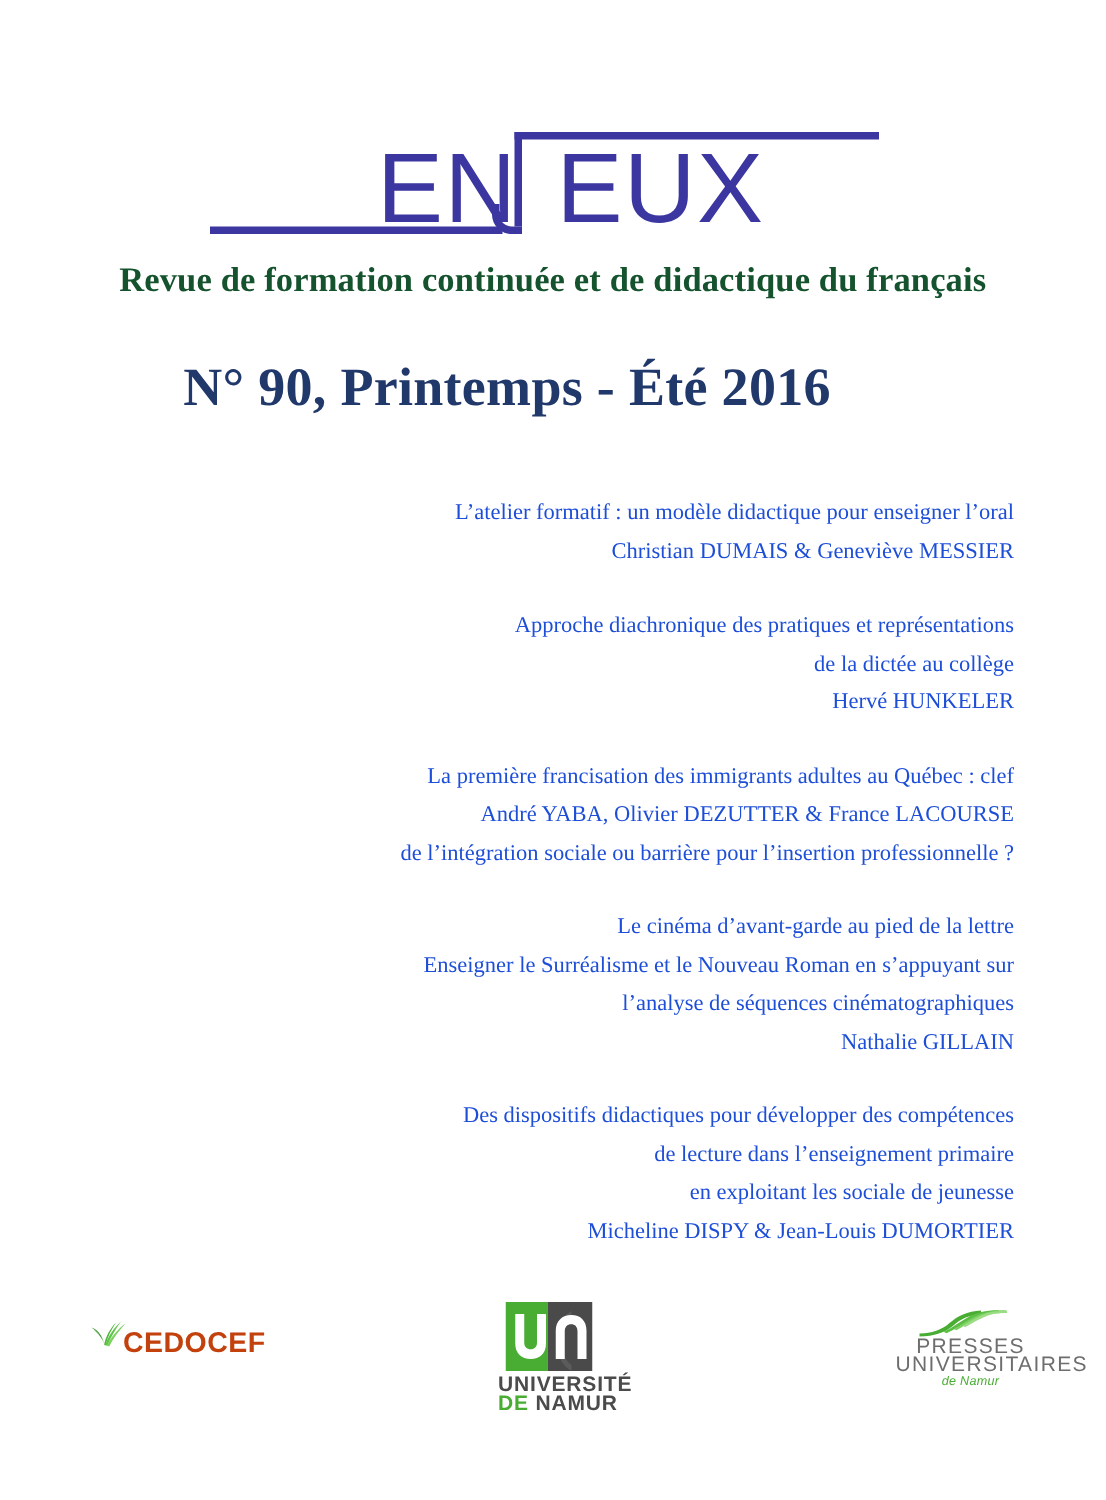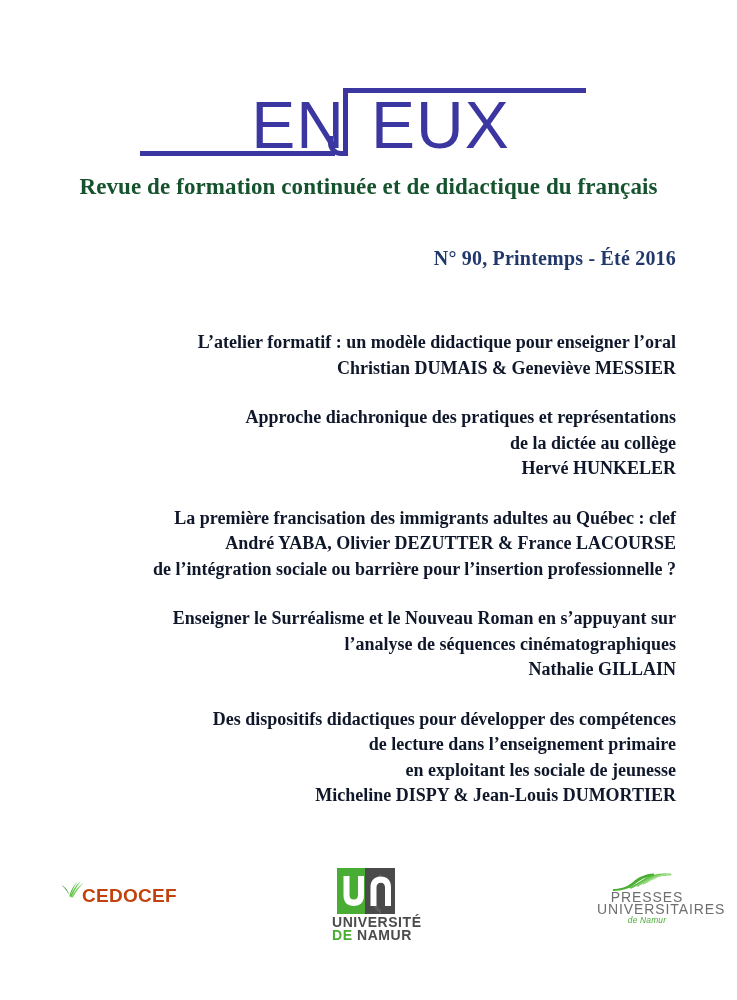--- a/index.html
+++ b/index.html
@@ -114,8 +114,8 @@
     left: 0;
     top: 241px;
     width: 676px;
-    text-align: right;
-    font-size: 20px;
+    text-align: center;
+    font-size: 36px;
     line-height: 34px;
     font-weight: 700;
     color: #21386B;

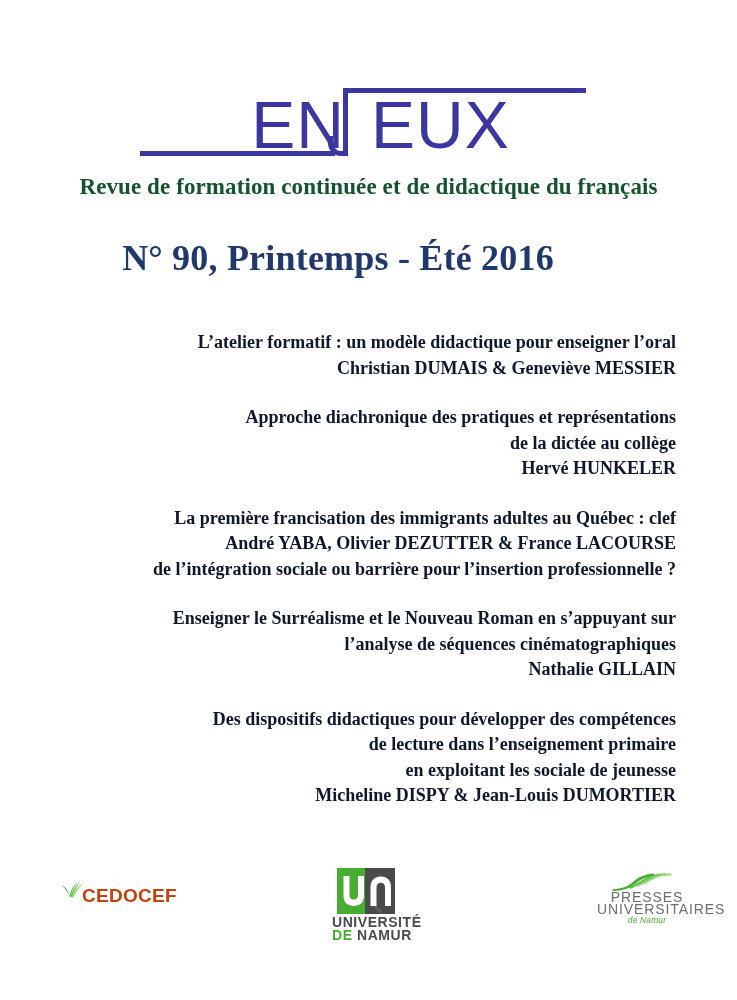--- a/index.html
+++ b/index.html
@@ -131,11 +131,10 @@
   }
   .toc-entry {
     text-align: right;
-    color: #0f172a;
-    font-size: 18px;
+    color: #1d4ed8;
+    font-size: 15px;
     line-height: 25.5px;
     margin-bottom: 24px;
-    font-weight: bold;
   }
   .toc-entry:last-child { margin-bottom: 16px; }
   .toc-line { display: block; white-space: nowrap; }

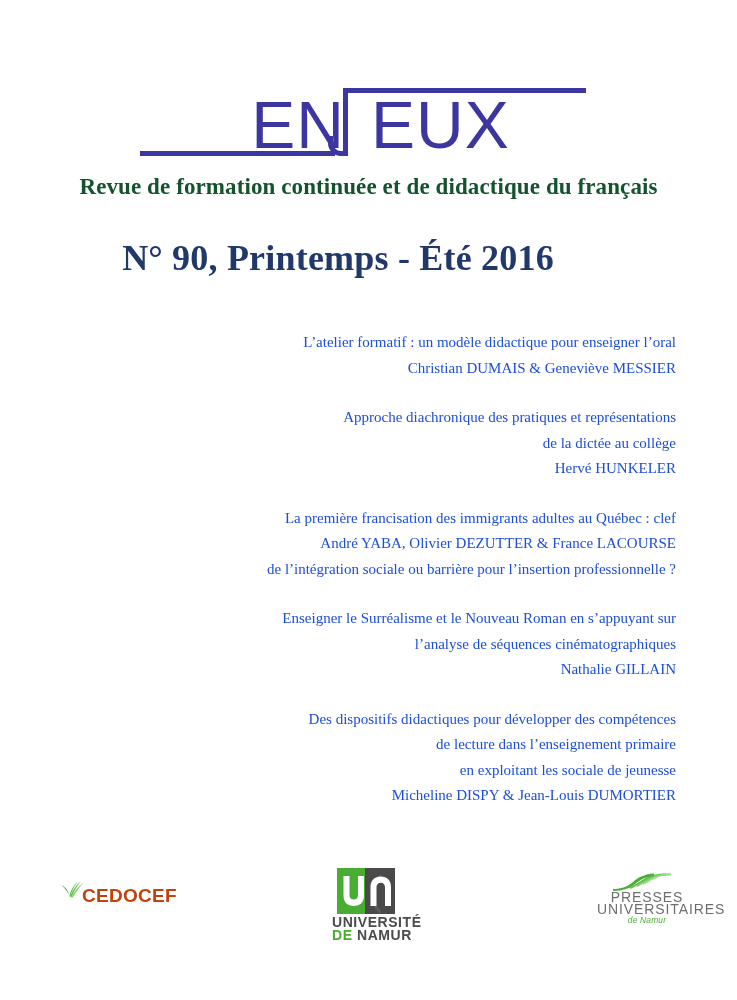--- a/index.html
+++ b/index.html
@@ -284,6 +284,7 @@
         <span class="toc-line">de l’intégration sociale ou barrière pour l’insertion professionnelle ?</span>
       </div>
       <div class="toc-entry">
+        <span class="toc-line">Le cinéma d’avant-garde au pied de la lettre</span>
         <span class="toc-line">Enseigner le Surréalisme et le Nouveau Roman en s’appuyant sur</span>
         <span class="toc-line">l’analyse de séquences cinématographiques</span>
         <span class="toc-line">Nathalie GILLAIN</span>

